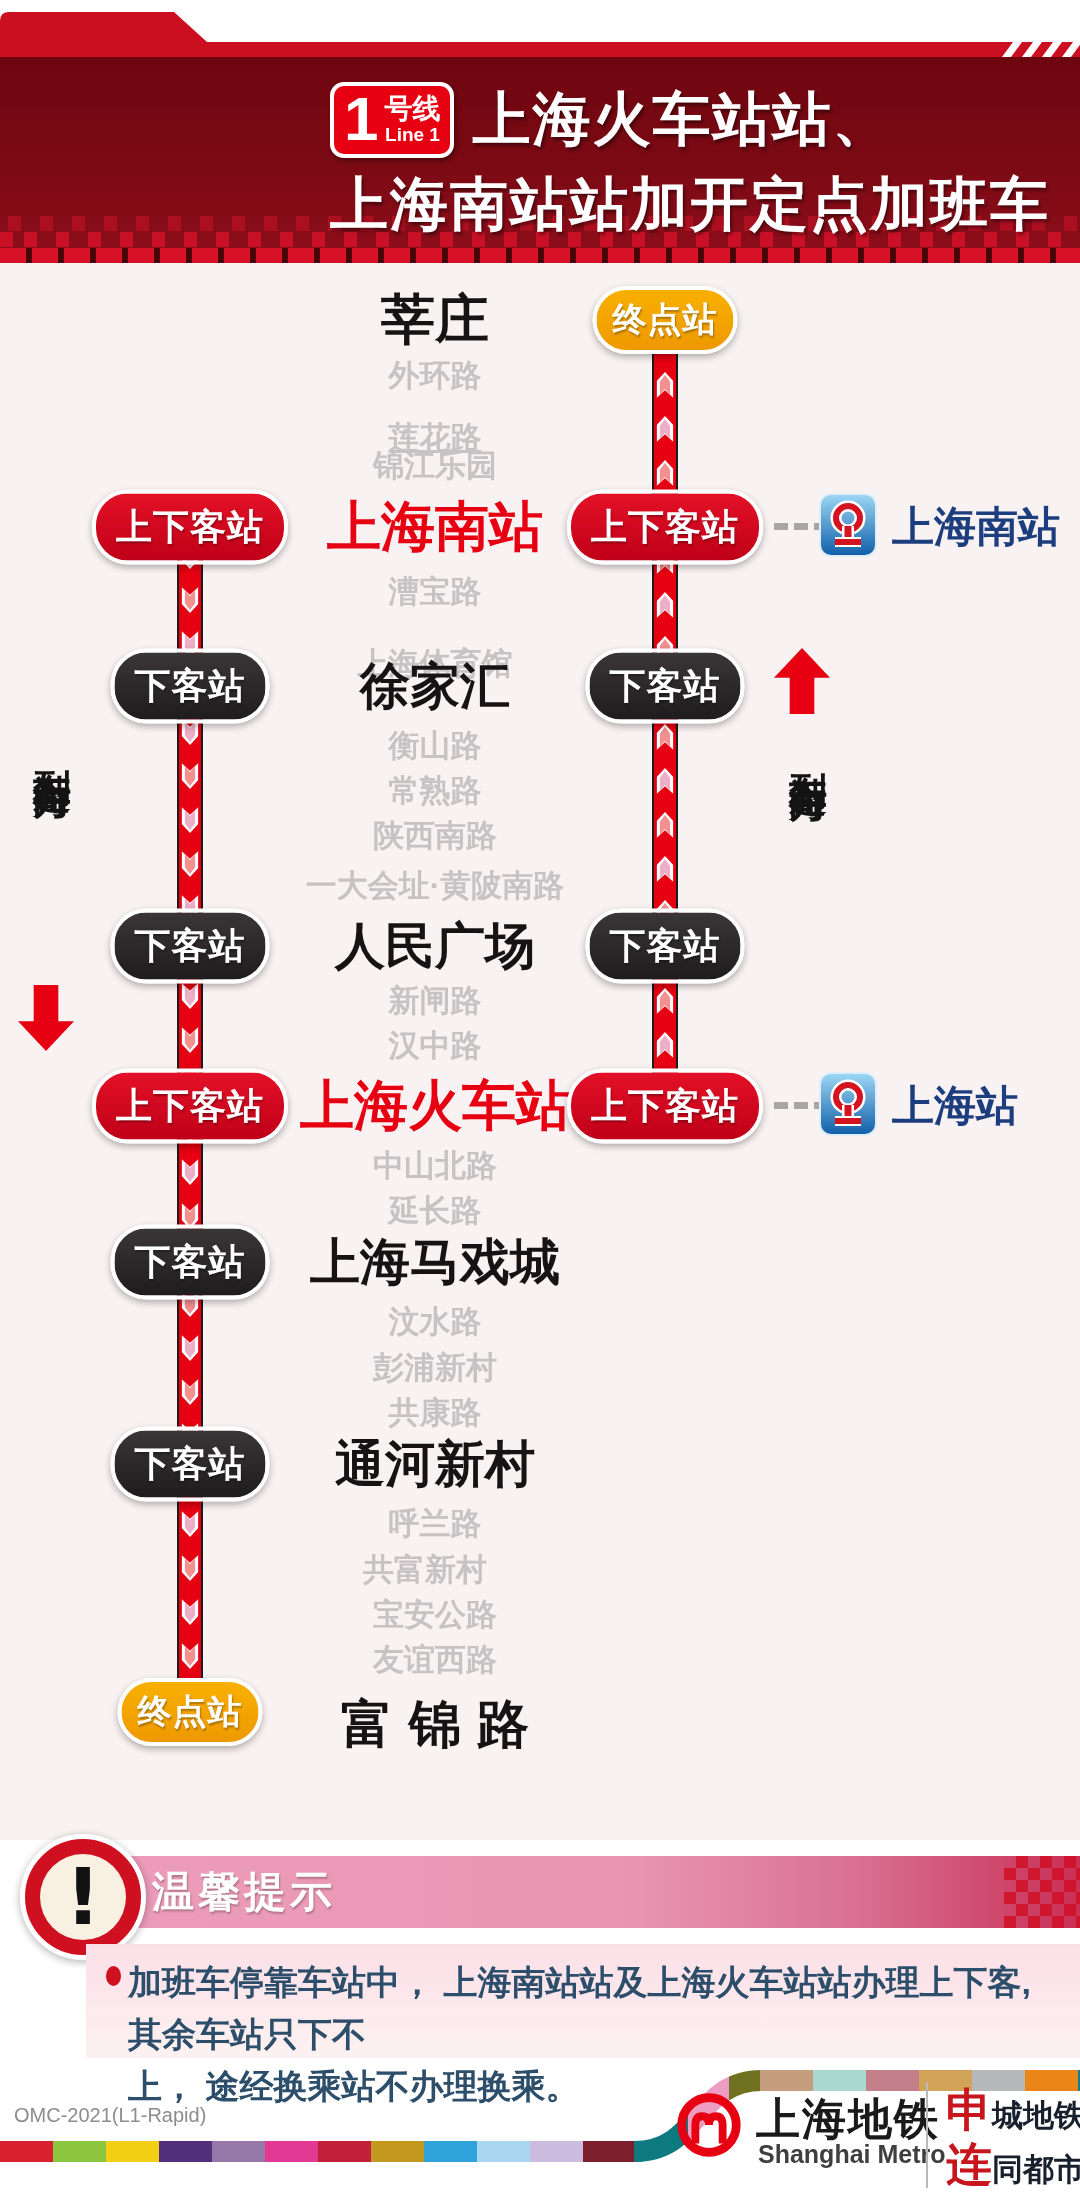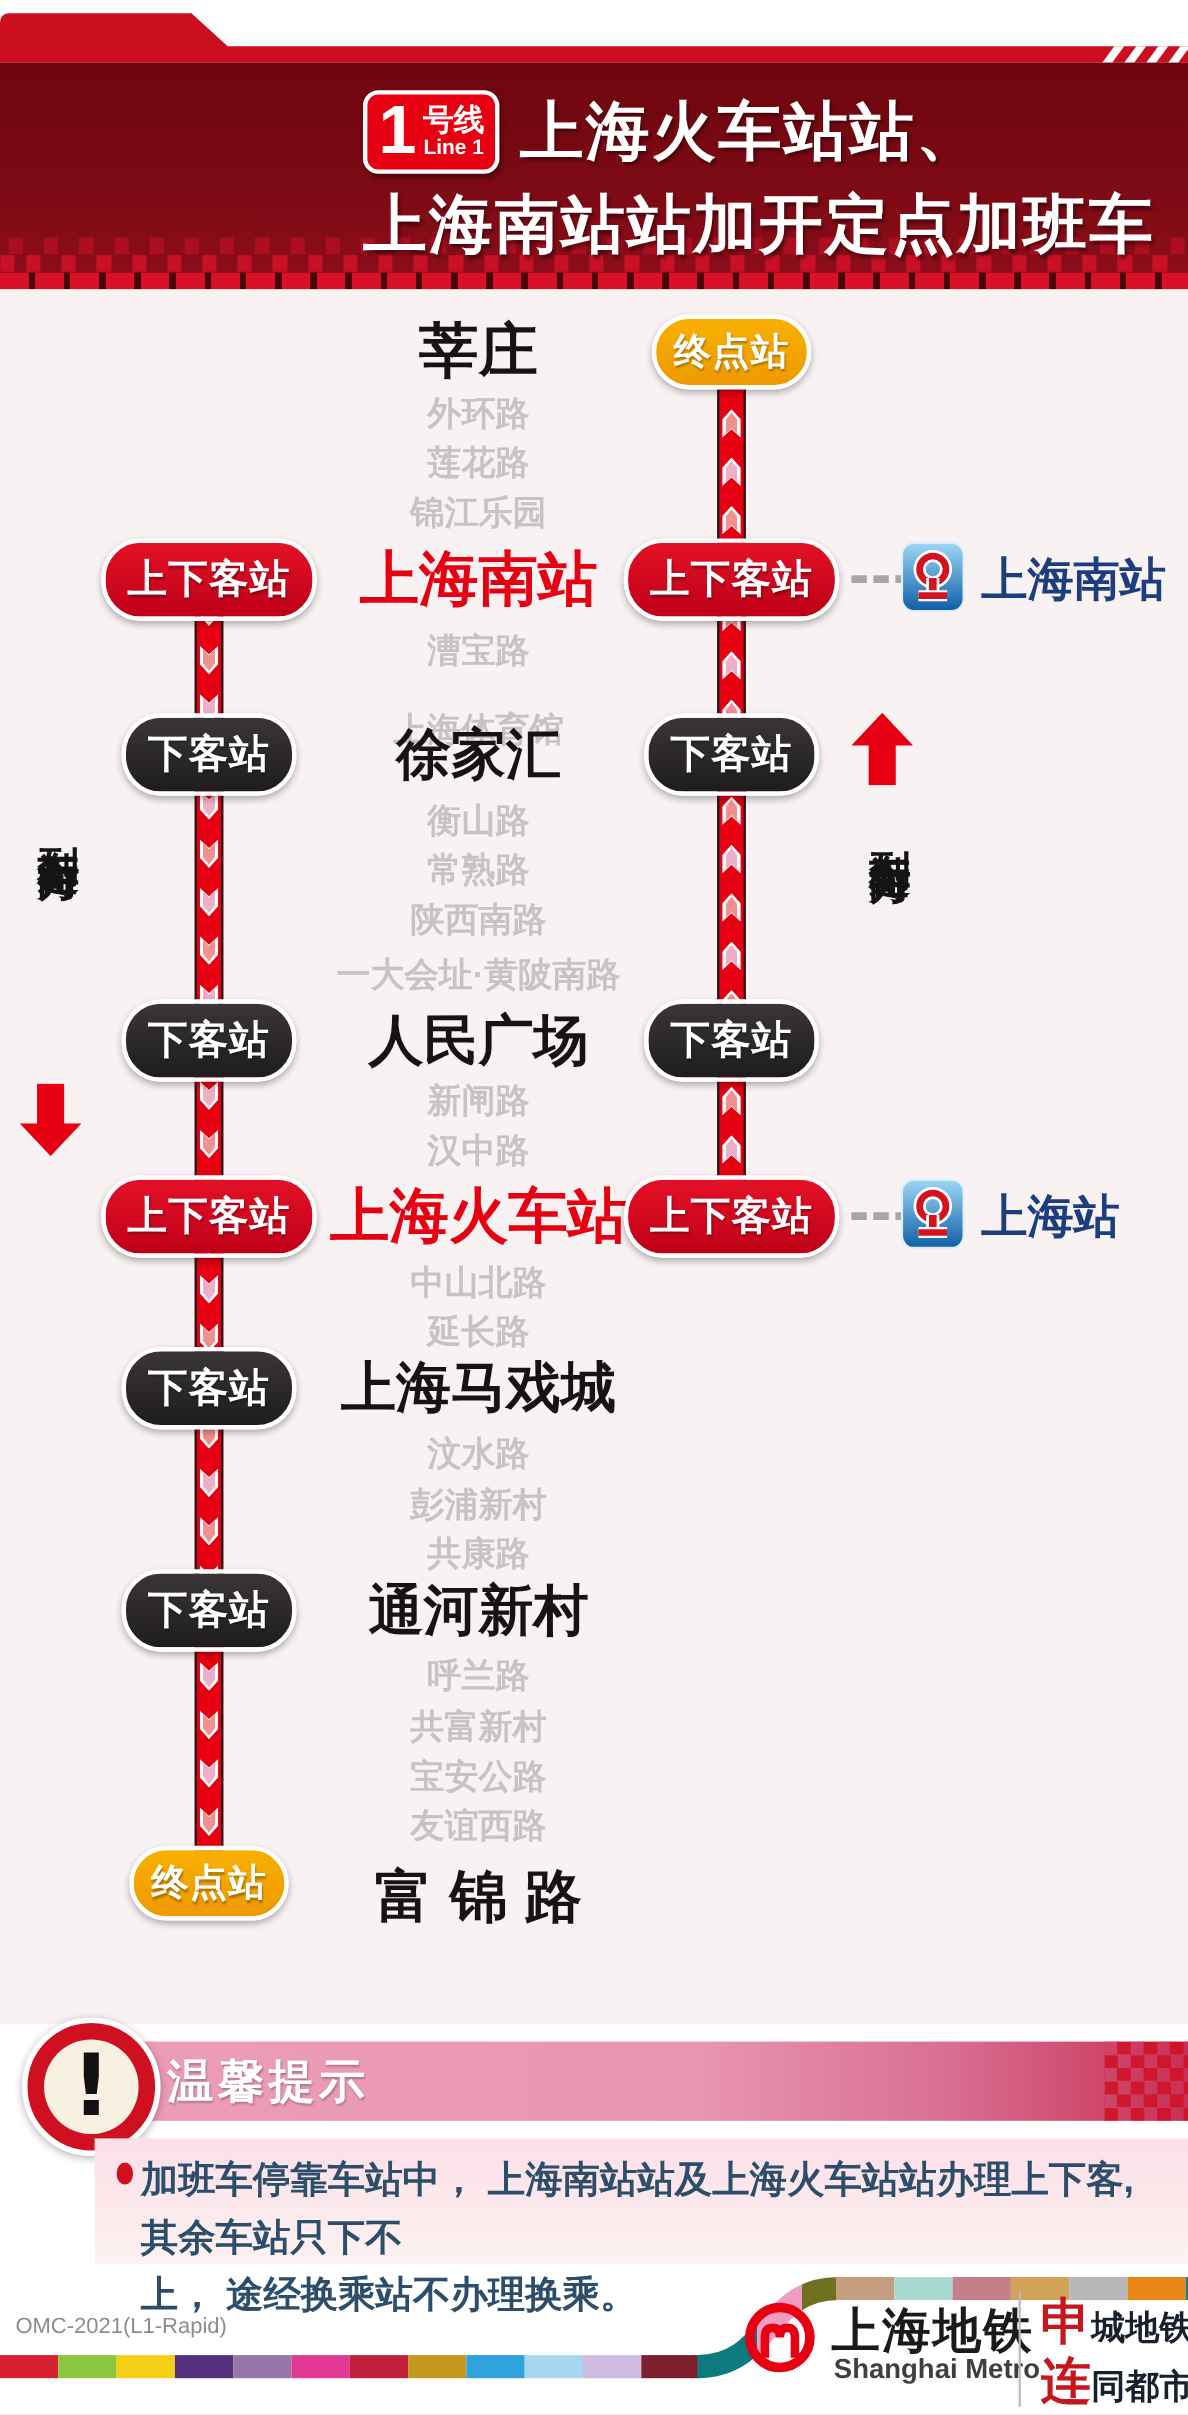--- a/index.html
+++ b/index.html
@@ -264,7 +264,7 @@
         </div>
         <div class="st st-terminus" style="left: 435px; top: 57px;">莘庄</div>
         <div class="st st-minor" style="left: 435px; top: 113px;">外环路</div>
-        <div class="st st-minor" style="left: 435px; top: 158px;">莲花路</div>
+        <div class="st st-minor" style="left: 435px; top: 175px; text-decoration: underline;">莲花路</div>
         <div class="st st-minor" style="left: 435px; top: 203px; font-family: Liberation Serif, serif;">锦江乐园</div>
         <div class="st st-highlight" style="left: 435px; top: 264px;">上海南站</div>
         <div class="stop-badge bg-red" style="left: 190px; top: 264px;">上下客站</div>

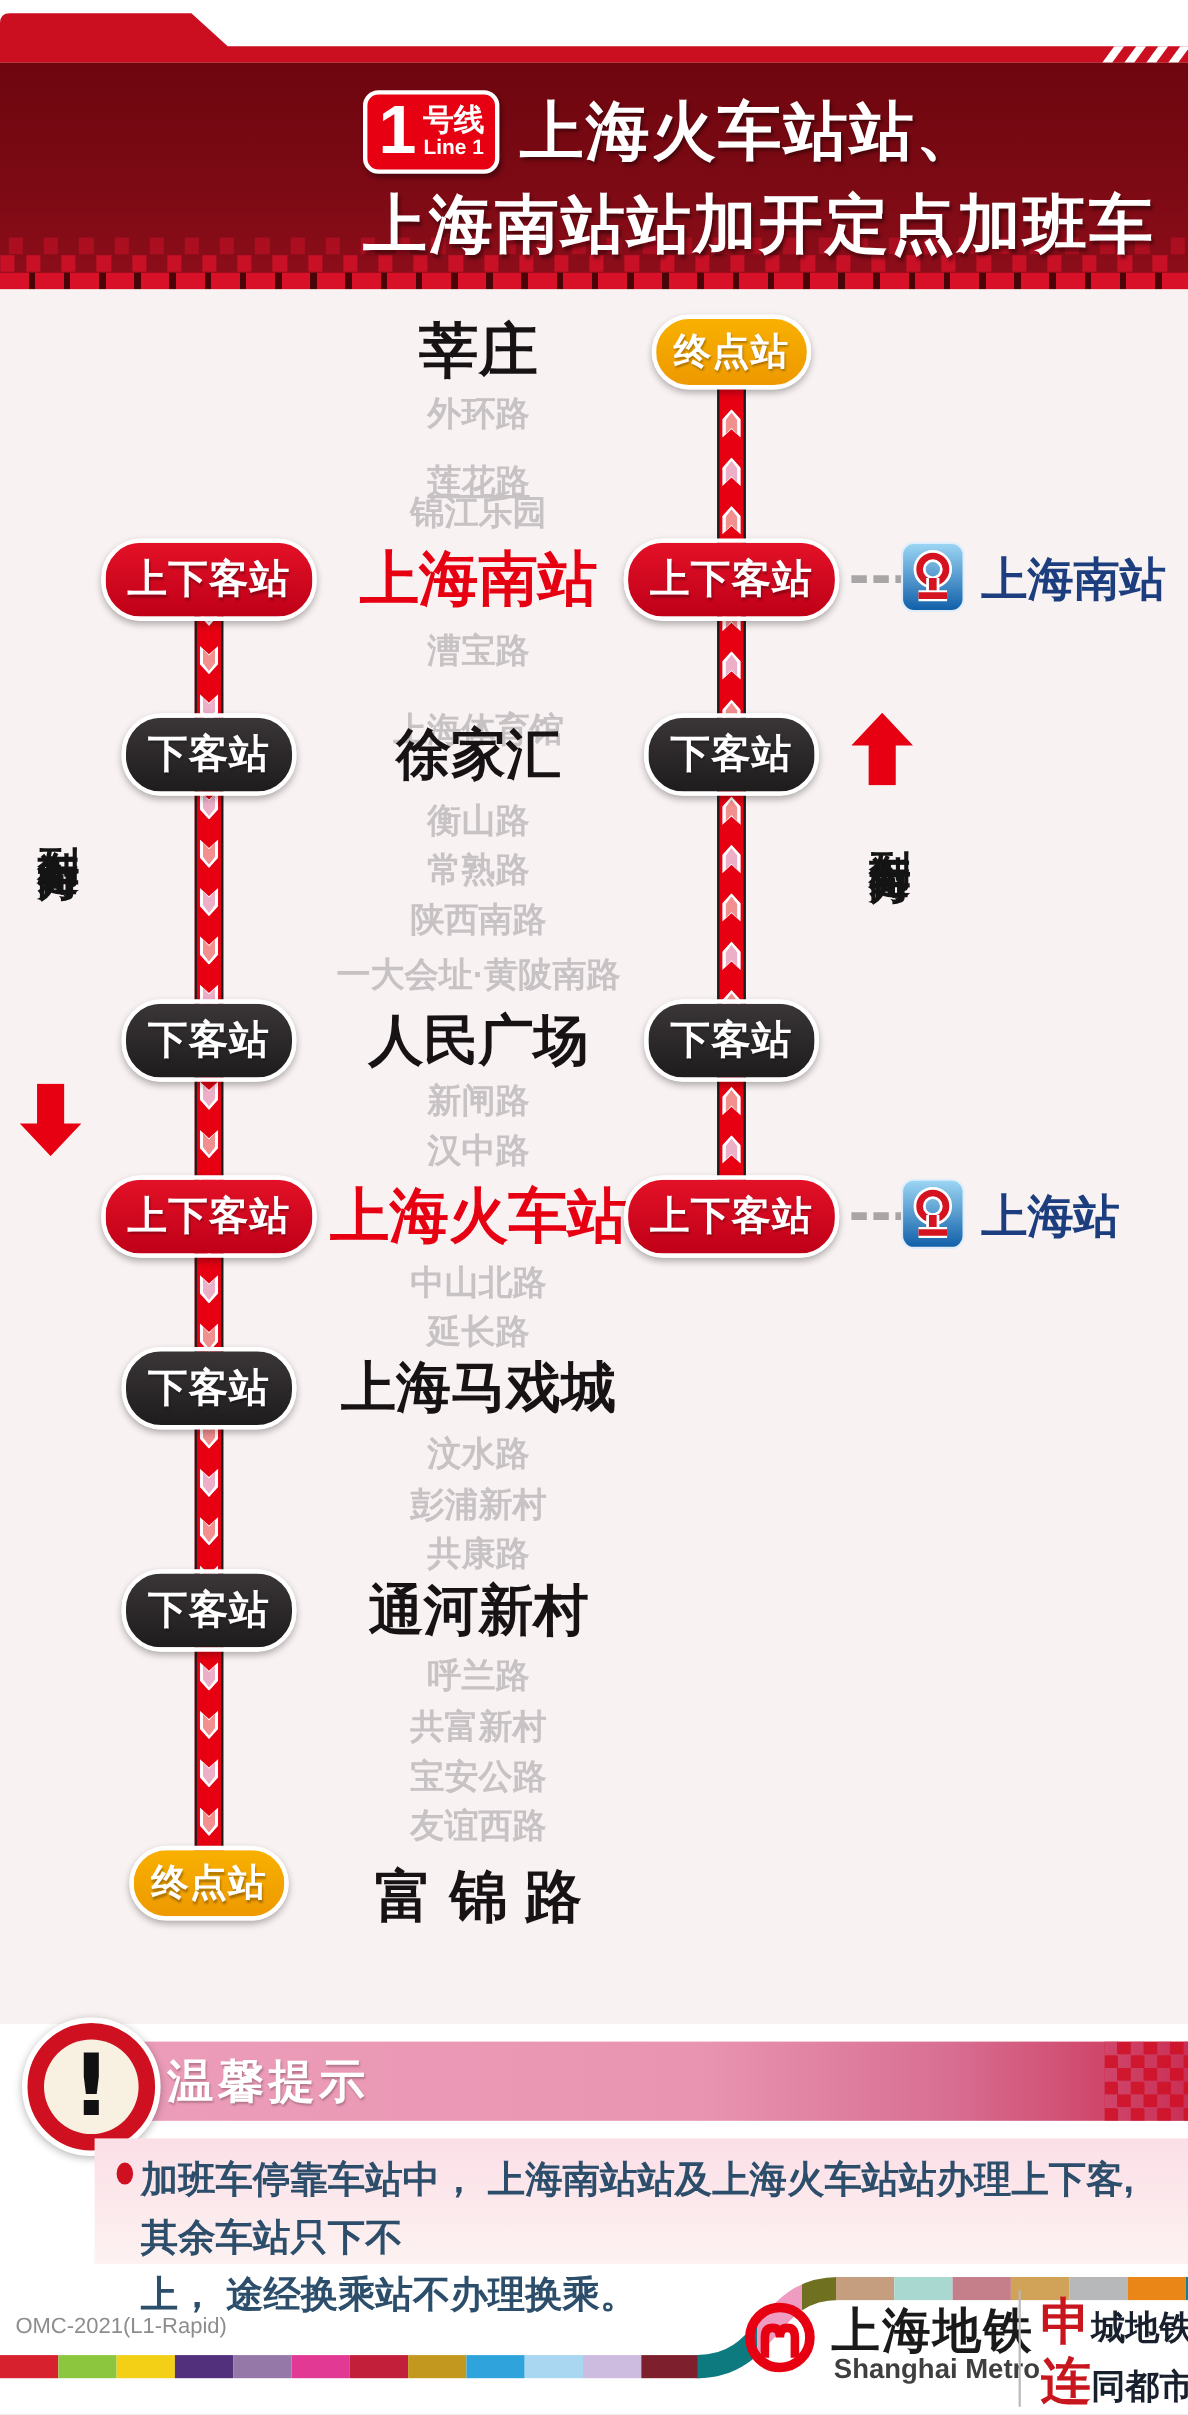--- a/index.html
+++ b/index.html
@@ -330,7 +330,7 @@
         <div class="st st-major" style="left: 435px; top: 1201px;">通河新村</div>
         <div class="stop-badge bg-black" style="left: 190px; top: 1201px;">下客站</div>
         <div class="st st-minor" style="left: 435px; top: 1261px;">呼兰路</div>
-        <div class="st st-minor" style="left: 435px; top: 1307px;">共富新村</div>
+        <div class="st st-minor" style="left: 425px; top: 1307px;">共富新村</div>
         <div class="st st-minor" style="left: 435px; top: 1352px;">宝安公路</div>
         <div class="st st-minor" style="left: 435px; top: 1397px;">友谊西路</div>
         <div class="st st-end" style="left: 435px; top: 1462px;">富锦路</div>

